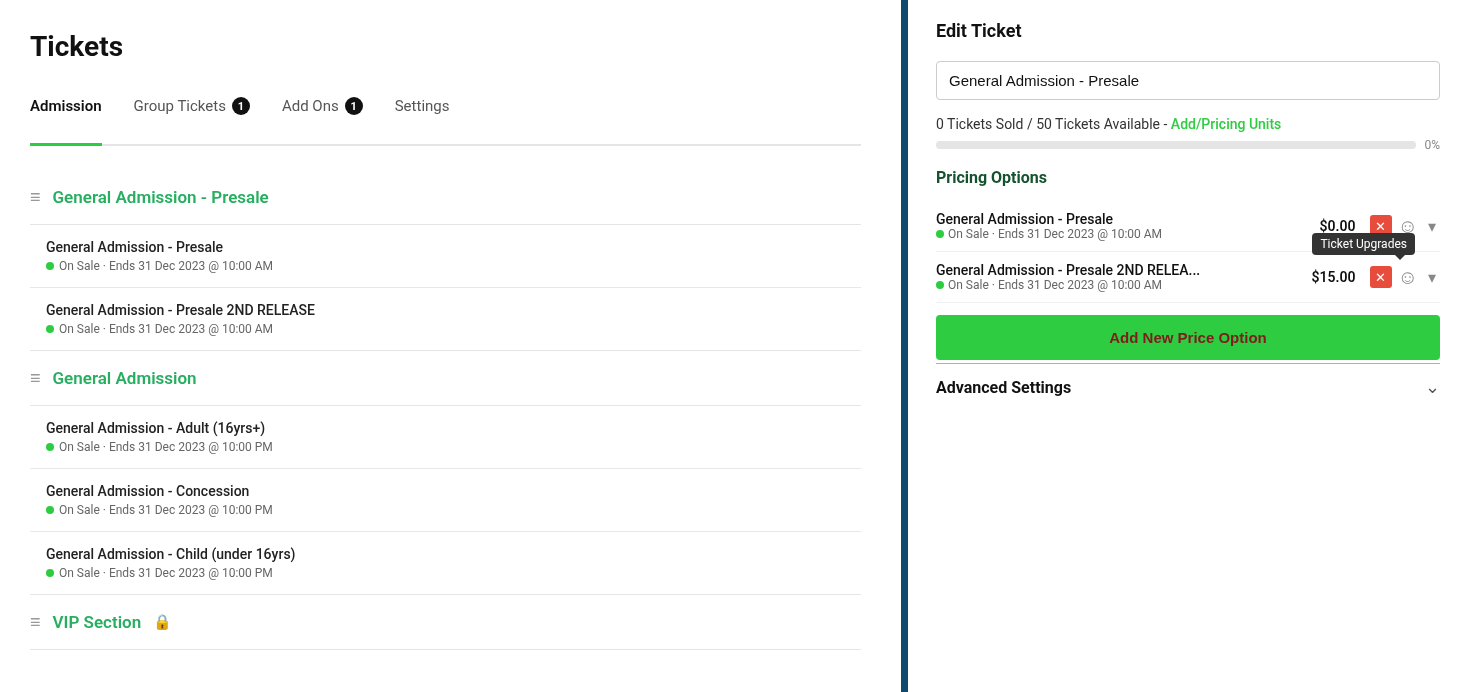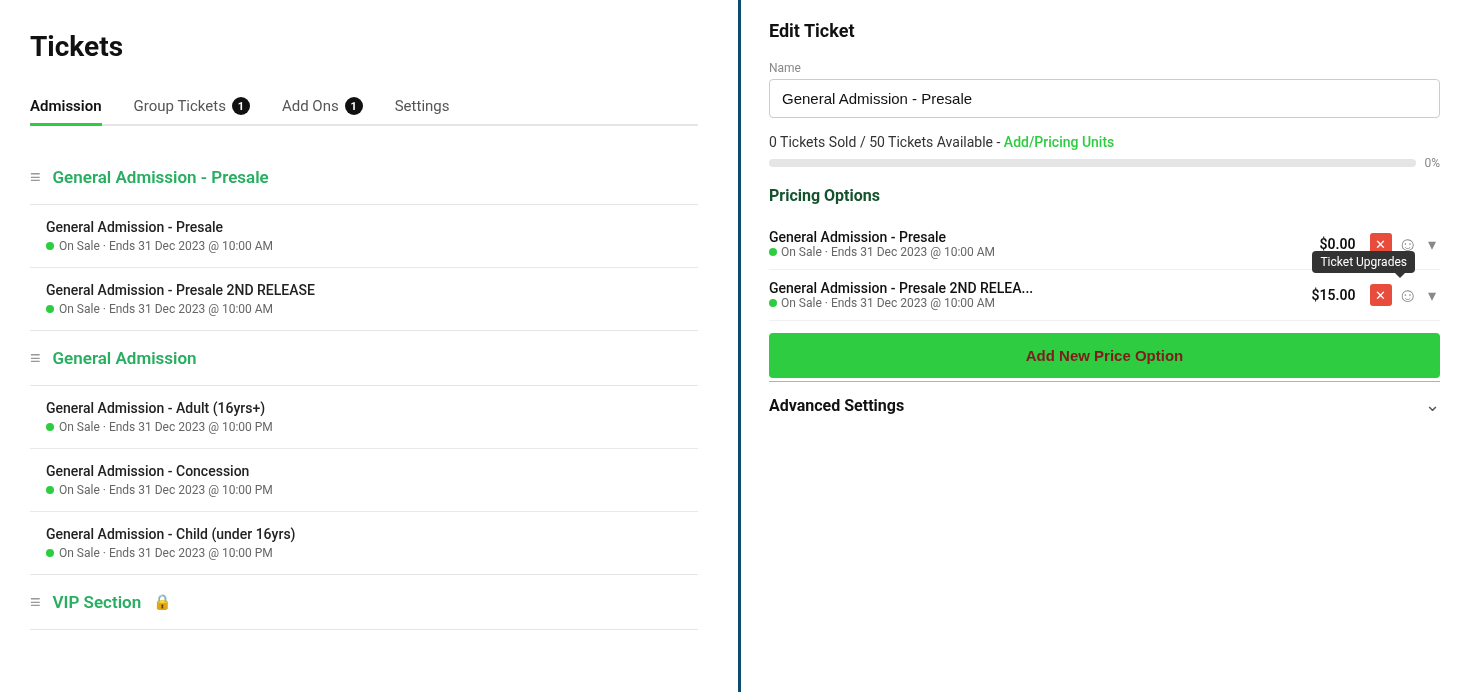--- a/index.html
+++ b/index.html
@@ -7,11 +7,11 @@
 
     
     .left-panel {
-      width: 741px;
+      width: 908px;
       flex-shrink: 0;
       padding: 30px 40px 0 30px;
       overflow-y: auto;
-      border-right: 3px solid #0c4a6e;
+      border-right: 7px solid #0c4a6e;
     }
 
     .page-title {

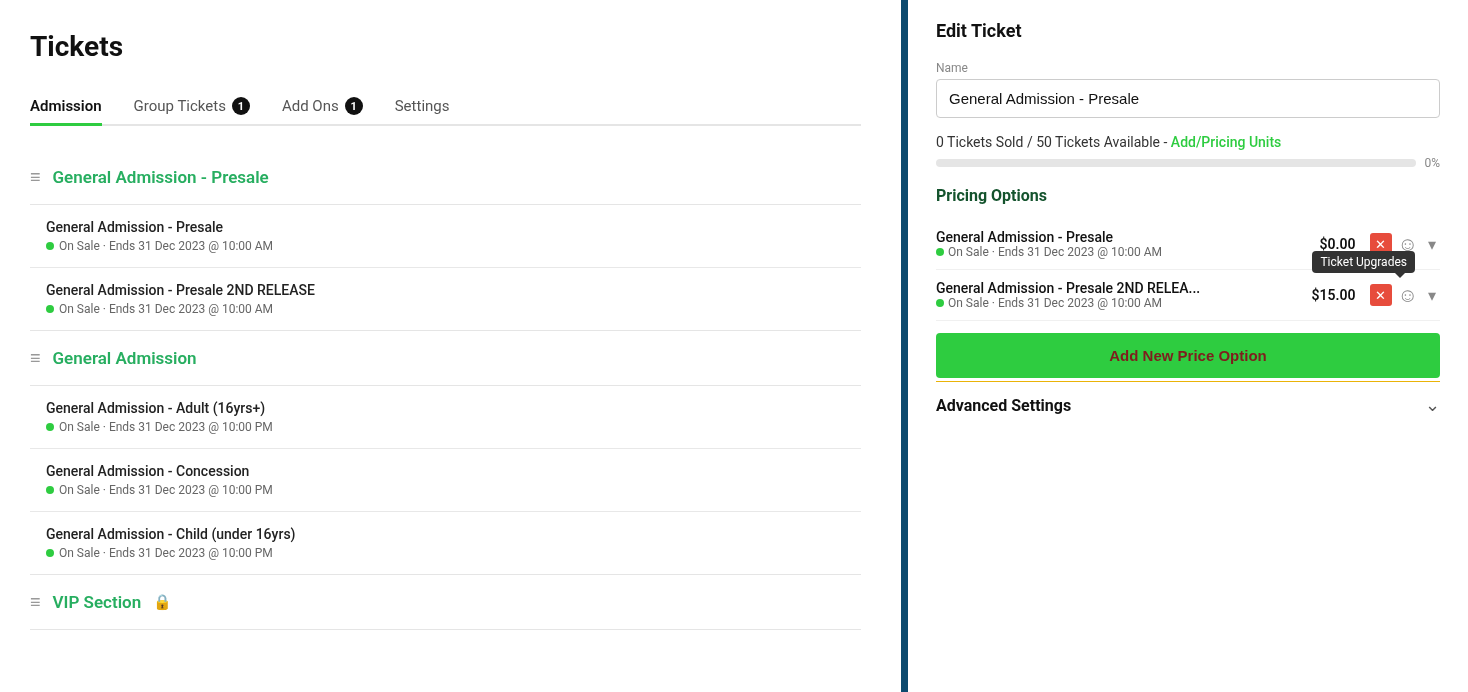--- a/index.html
+++ b/index.html
@@ -435,7 +435,6 @@
 
   
   <div class="form-group">
-    <div class="form-label">Name</div>
     <input class="form-input" type="text" value="General Admission - Presale" style="">
   </div>
 

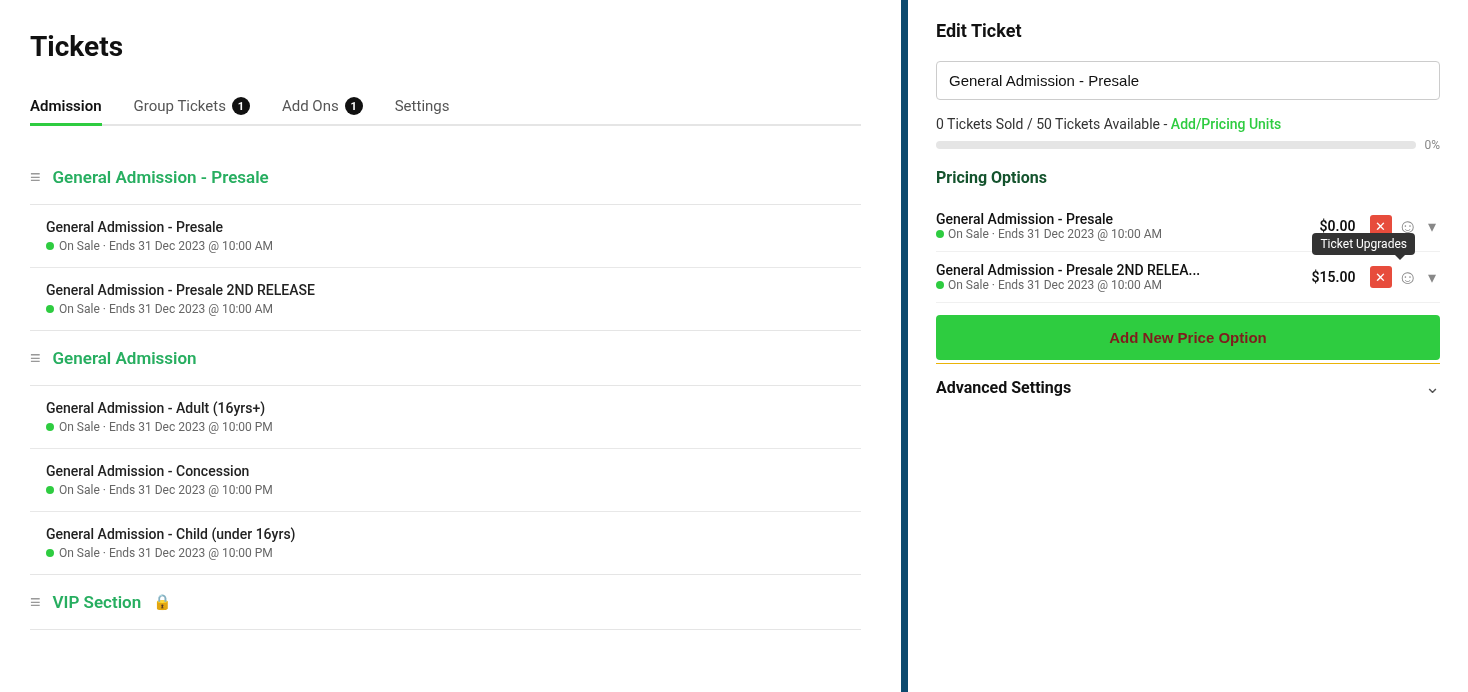--- a/index.html
+++ b/index.html
@@ -29,7 +29,7 @@
       margin-bottom: 0;
     }
     .tab {
-      padding: 10px 0 8px;
+      padding: 10px 0 28px;
       font-size: 15px;
       cursor: pointer;
       color: #555;

